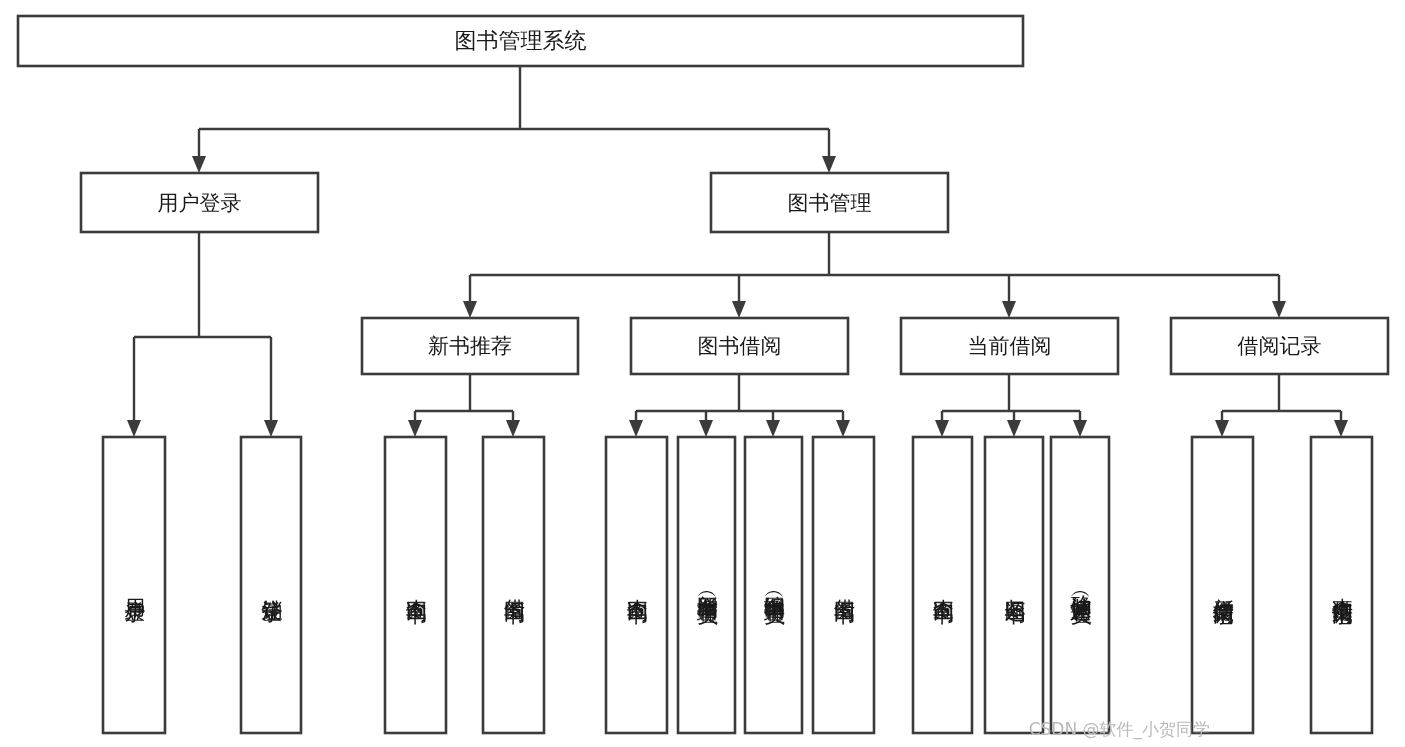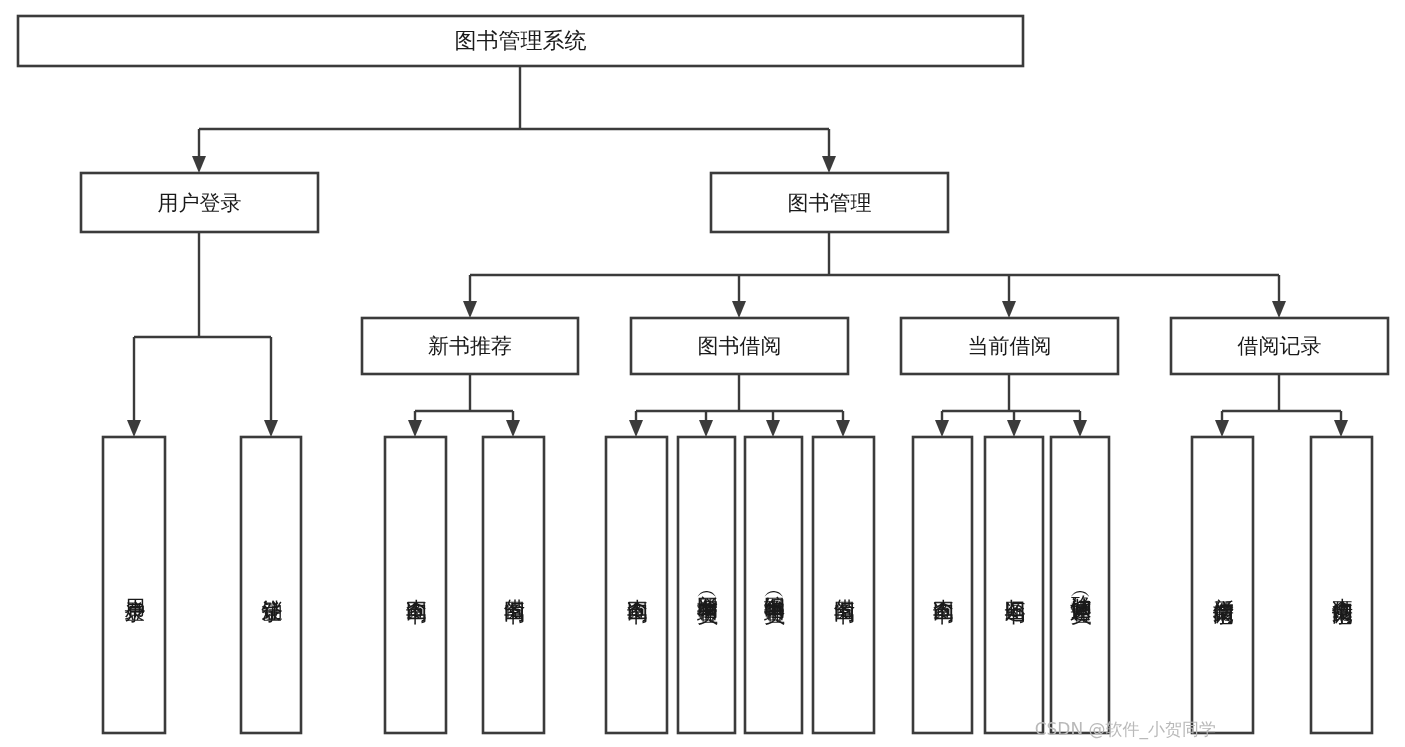--- a/index.html
+++ b/index.html
@@ -80,7 +80,7 @@
   }
   .watermark {
     position: absolute;
-    right: 12px;
+    right: 18px;
     bottom: 6px;
     font-family: "DejaVu Sans", "Liberation Sans", sans-serif;
     font-size: 17px;

